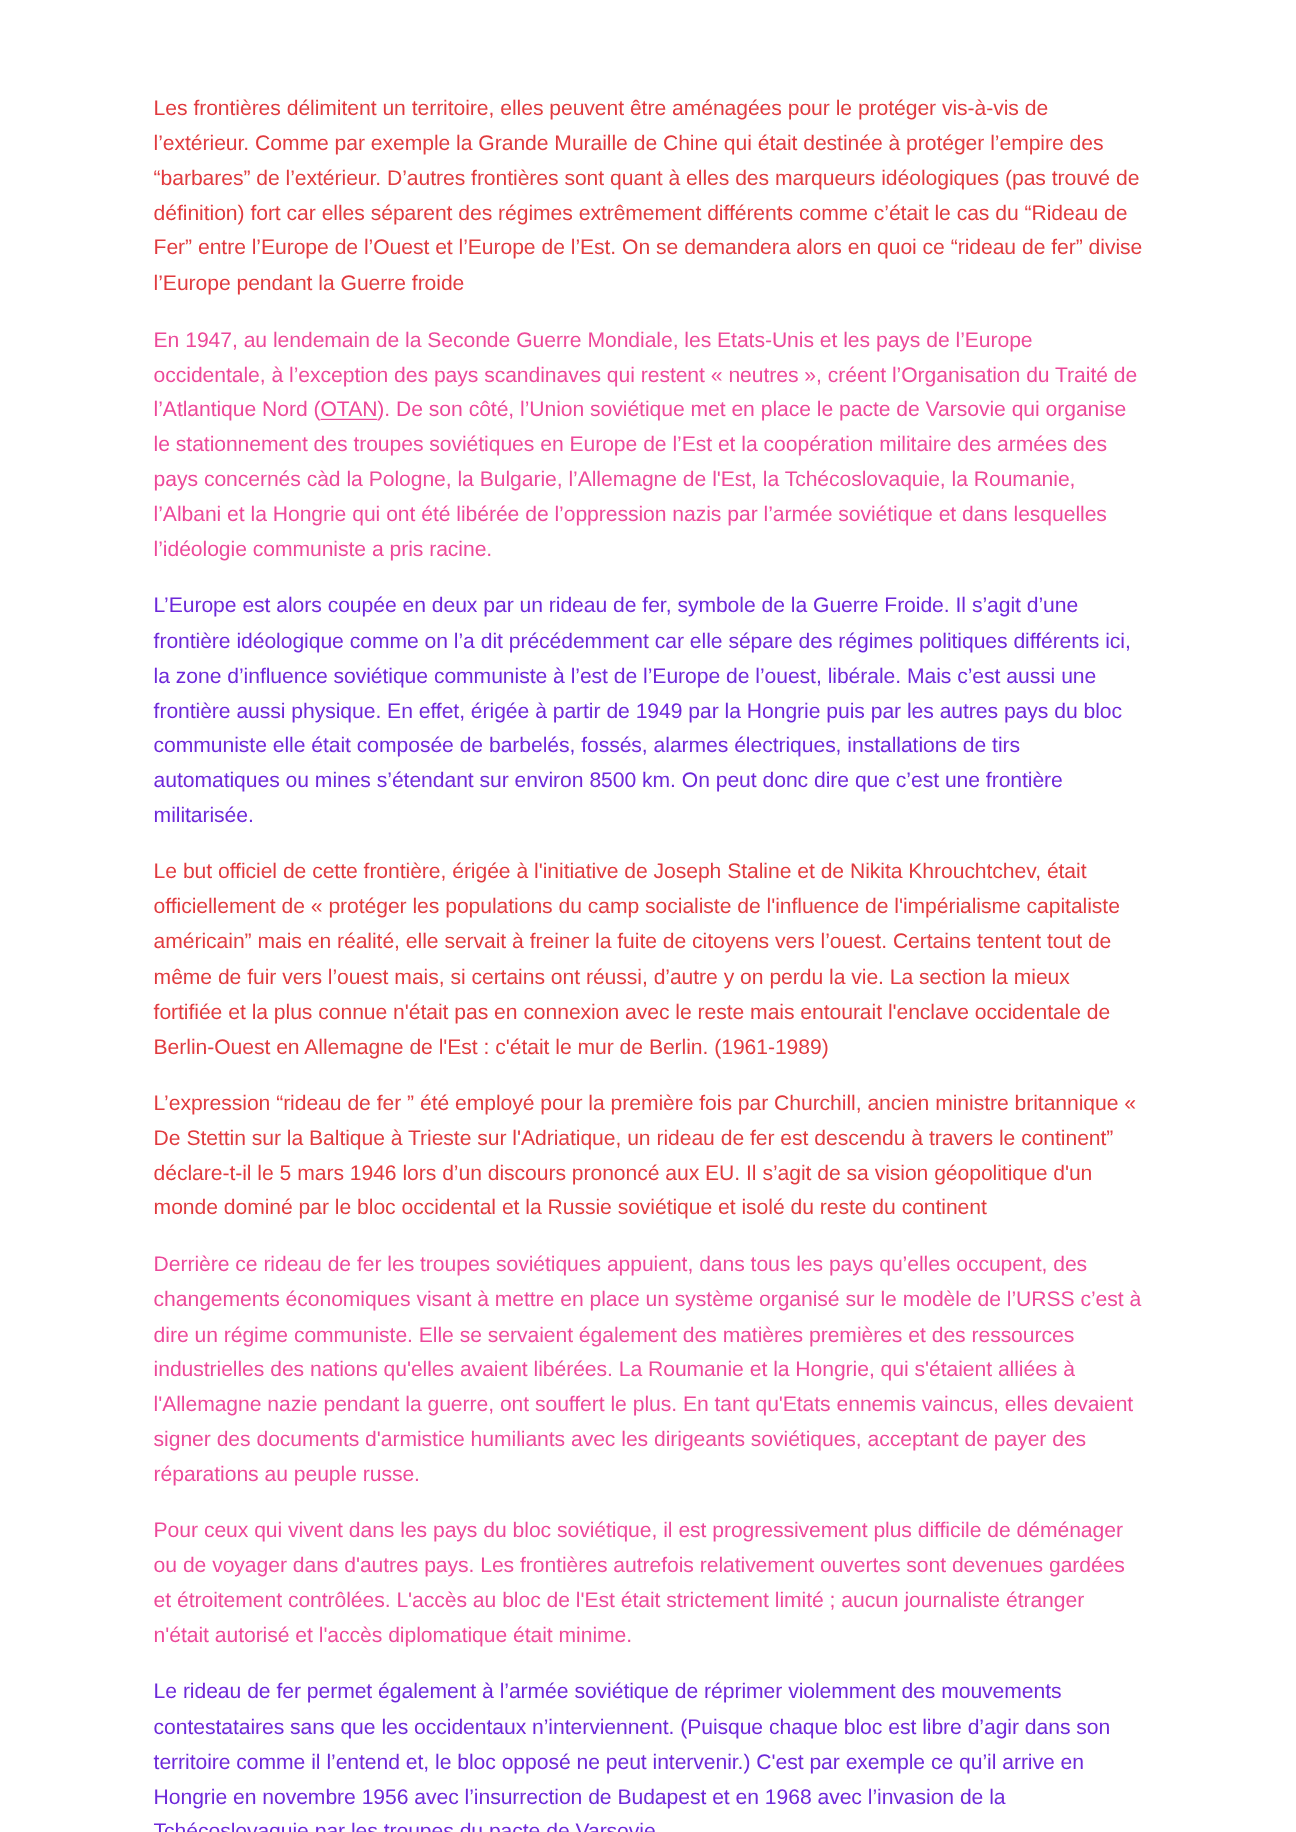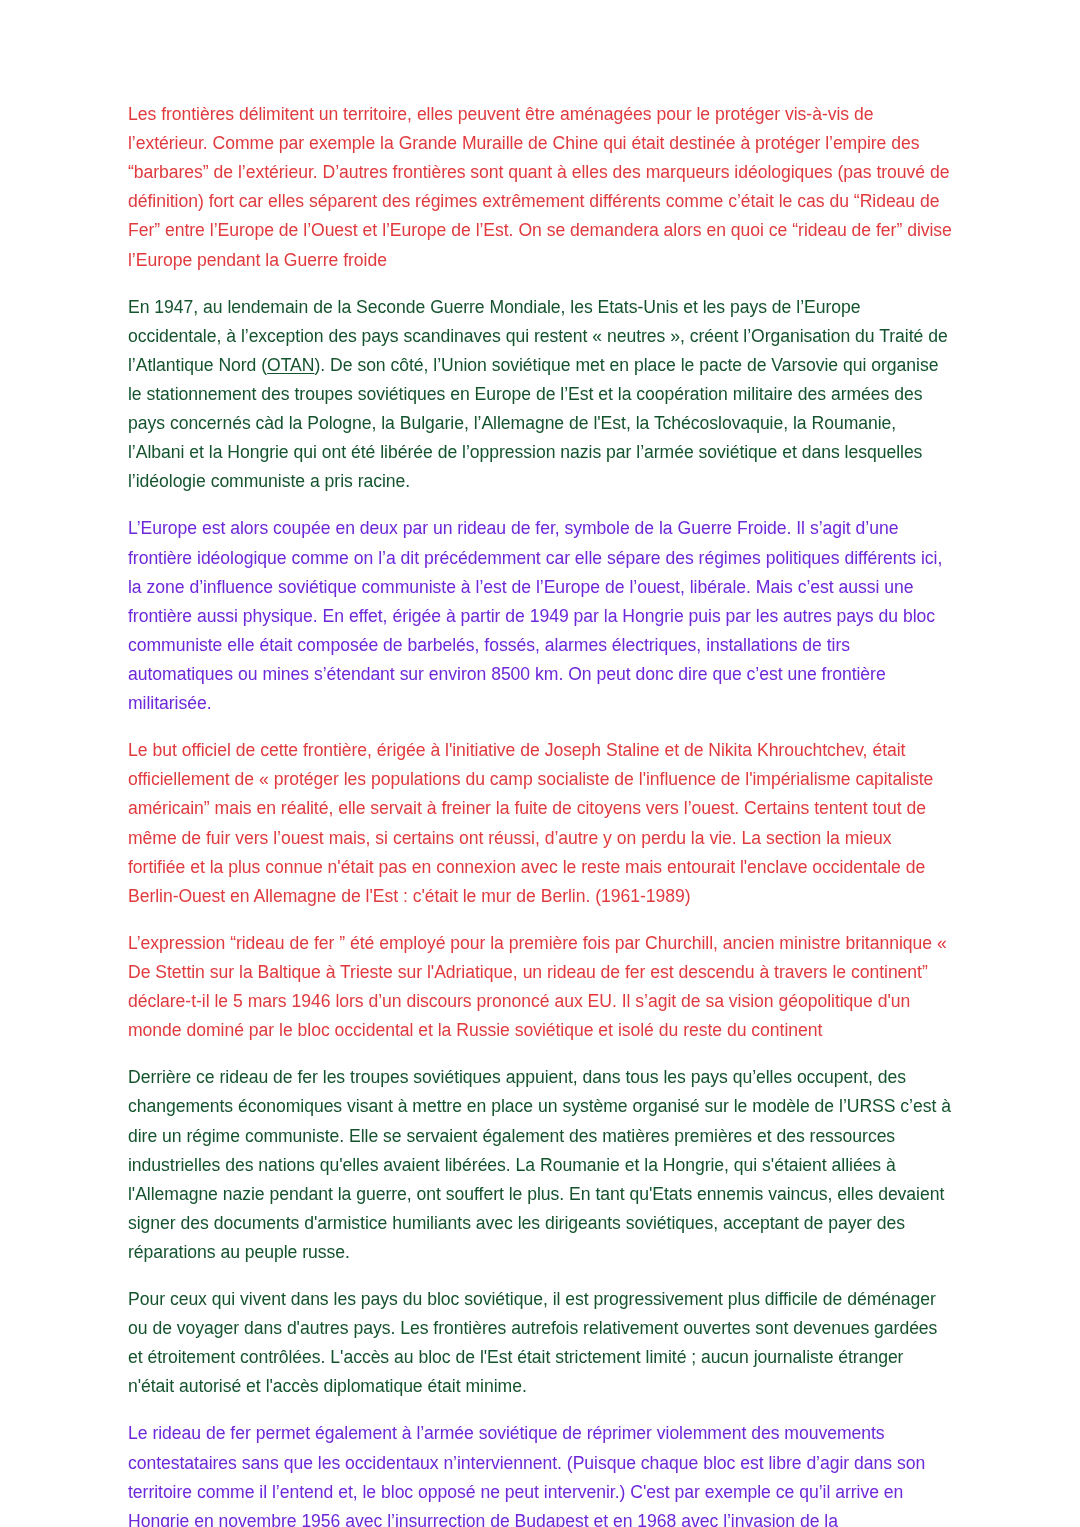--- a/index.html
+++ b/index.html
@@ -22,7 +22,7 @@
     height: 1527px;
     background: #ffffff;
     box-sizing: border-box;
-    padding: 100px 128px 0 128px;
+    padding: 76px 128px 0 128px;
   }
 
   .doc-body {

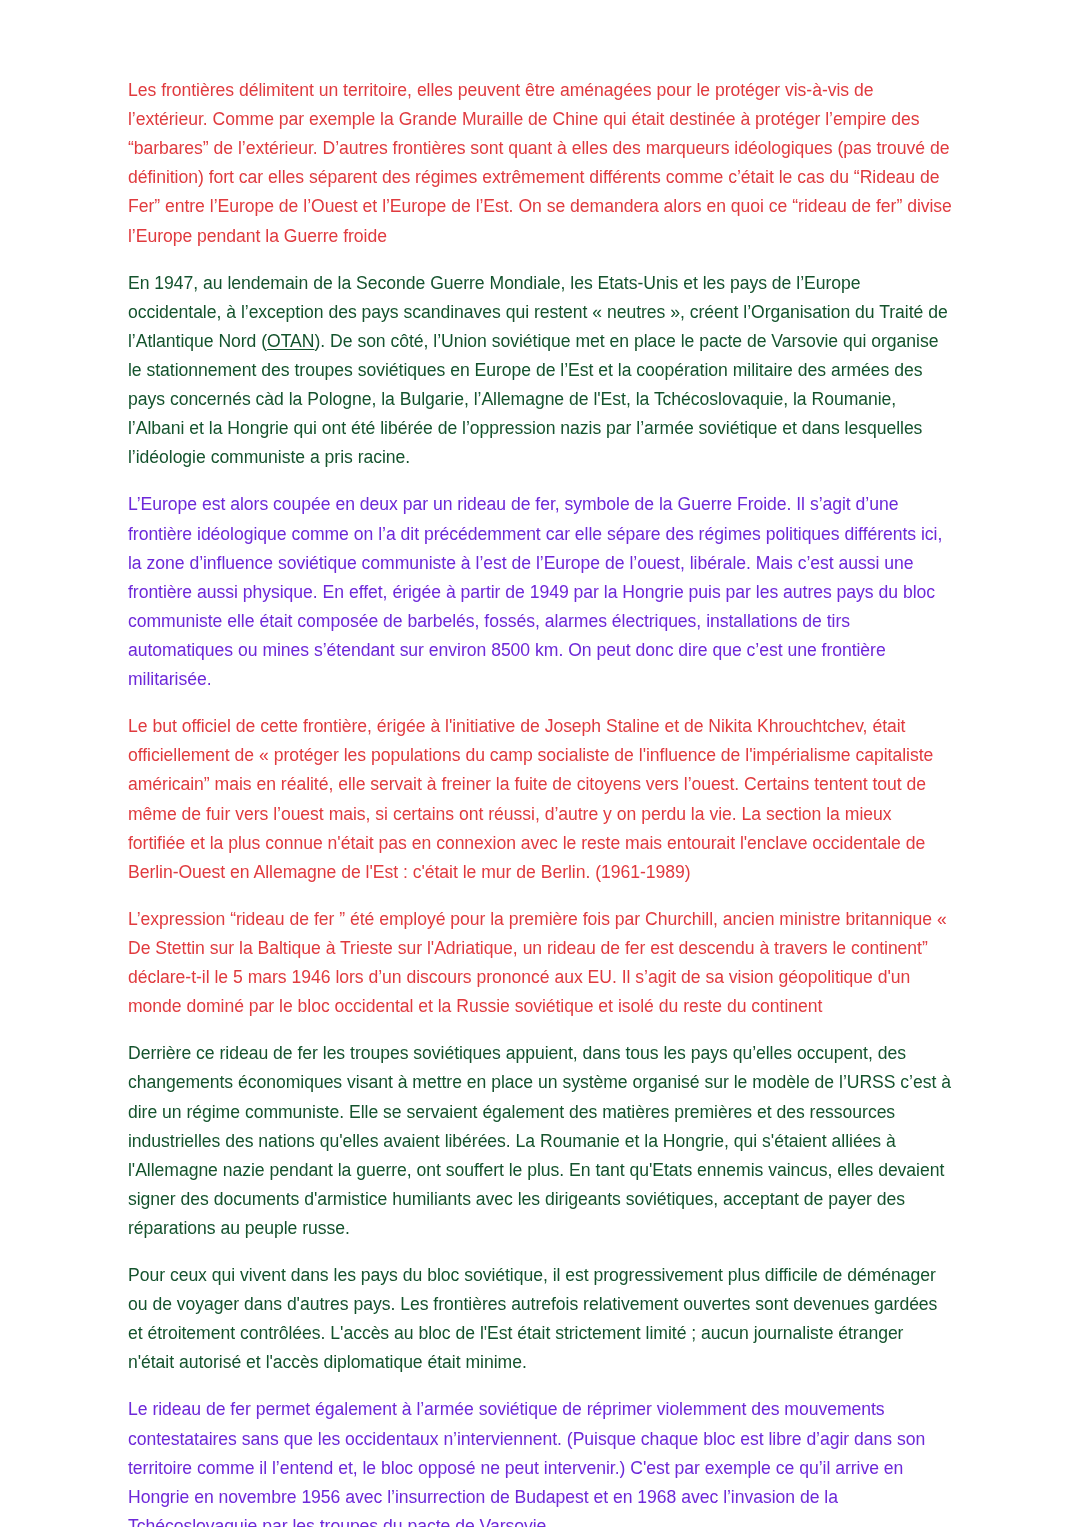--- a/index.html
+++ b/index.html
@@ -43,7 +43,7 @@
   }
 
   .c-red   { color: #E03A3E; }
-  .c-black { color: #14532d; }
+  .c-black { color: #ec4899; }
   .c-blue  { color: #6d28d9; }
 
   .u { text-decoration: underline; text-decoration-thickness: 1px; text-underline-offset: 2px; }

